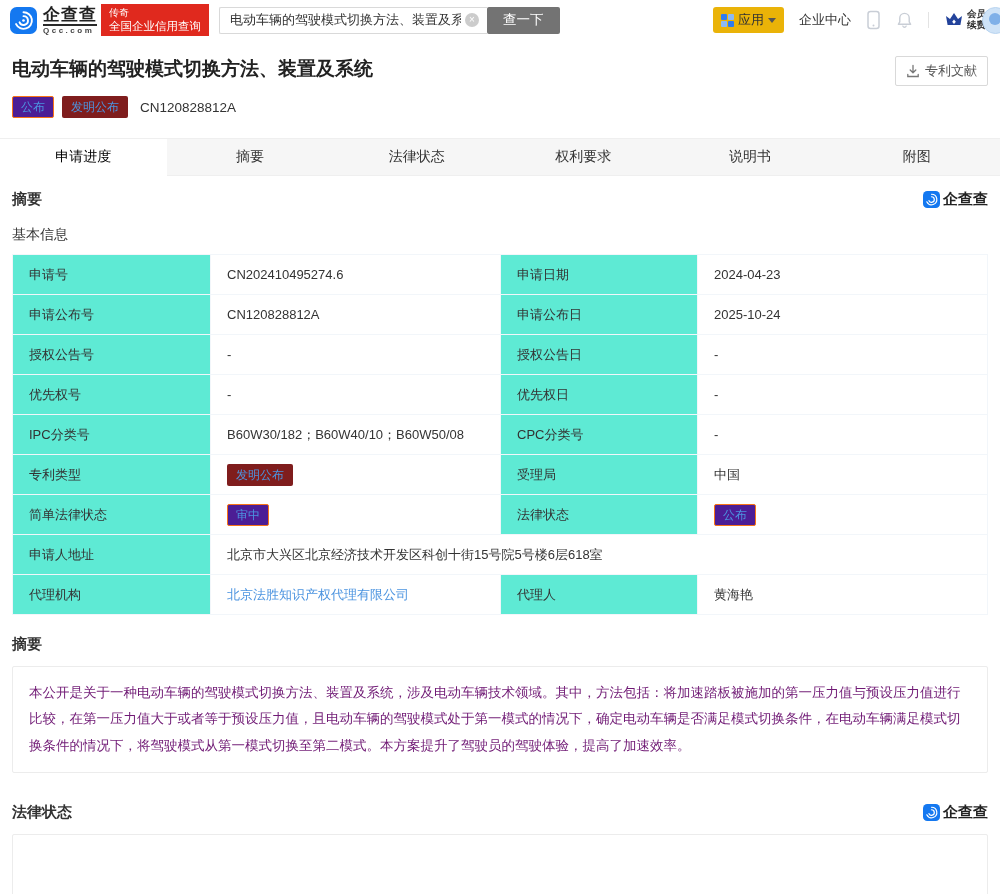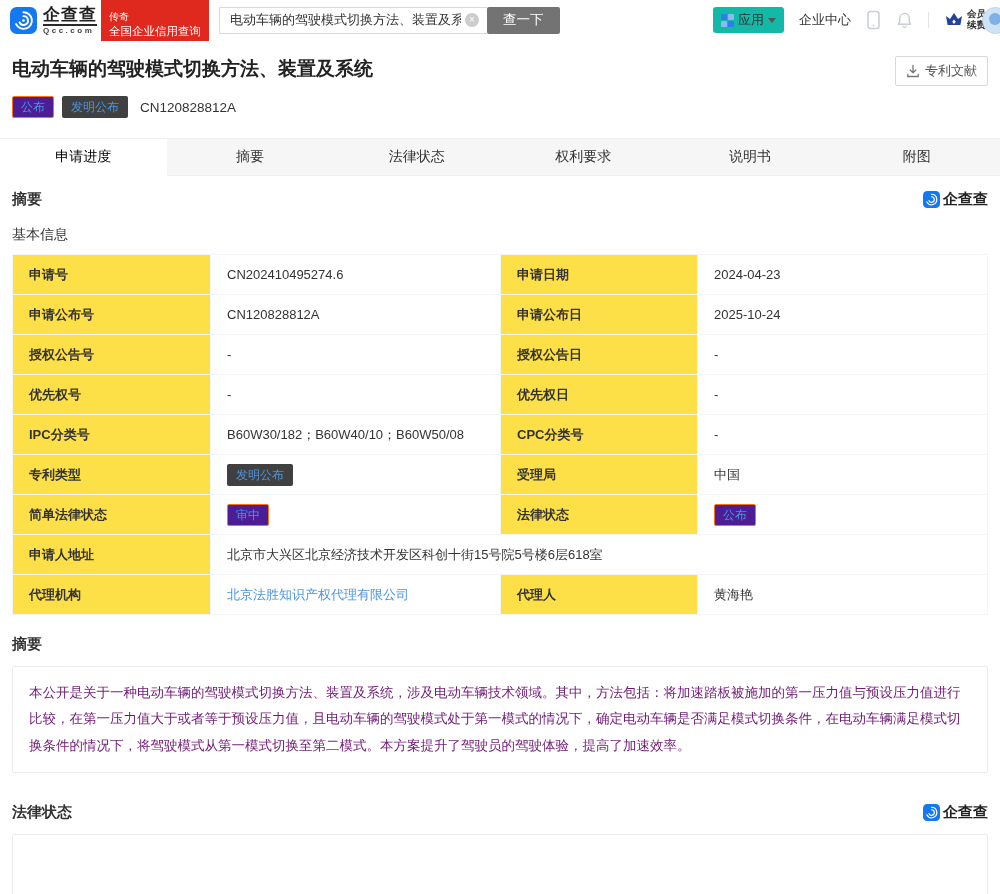--- a/index.html
+++ b/index.html
@@ -14,7 +14,7 @@
   .logo-brand { font-size:17px; font-weight:700; letter-spacing:1px; color:#222;
     border-bottom:2.5px solid #2a2a2a; padding-bottom:1px; }
   .logo-domain { font-size:8px; letter-spacing:2.5px; color:#444; font-weight:700; margin-top:1px; }
-  .badge-red { background:#e0291e; color:#fff; padding:12px 8px 3px; margin-left:4px; line-height:1.25; }
+  .badge-red { background:#e0291e; color:#fff; padding:3px 8px 3px; margin-left:4px; line-height:1.25; }
   .badge-red .l1 { font-size:10px; }
   .badge-red .l2 { font-size:11.5px; }
   .searchbox { display:flex; align-items:center; margin-left:10px; }

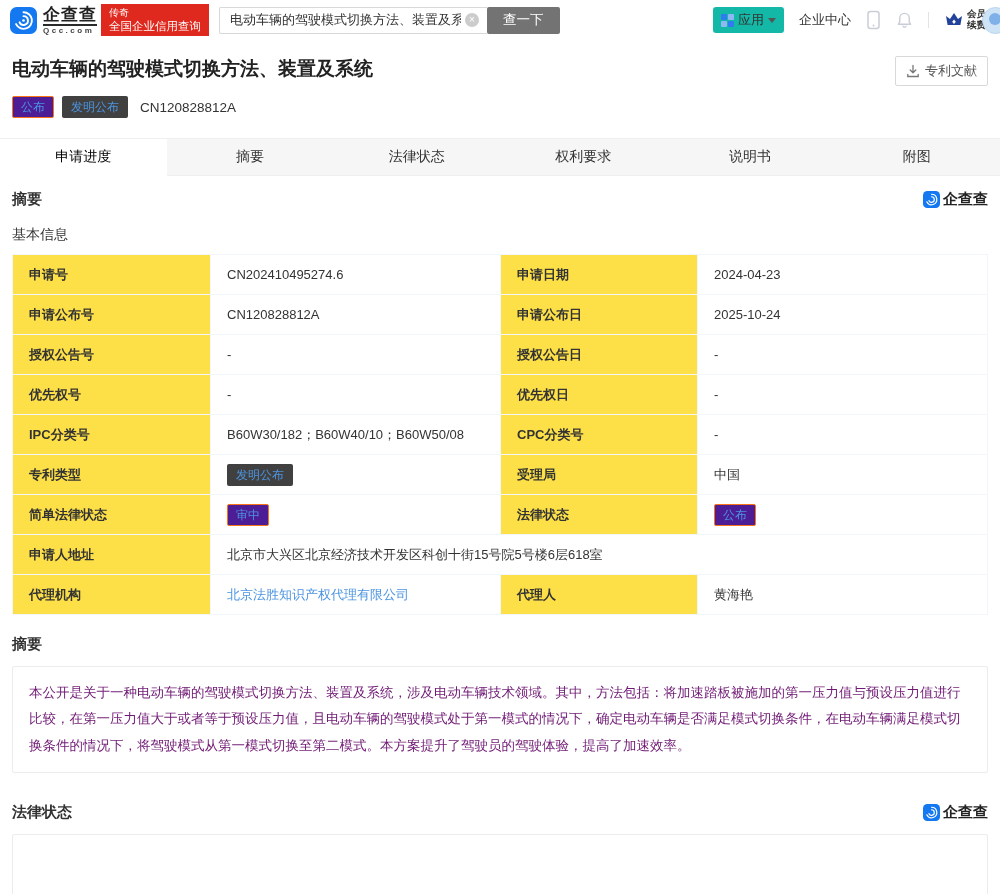--- a/index.html
+++ b/index.html
@@ -26,7 +26,7 @@
   .search-btn { height:27px; padding:0 16px; margin-left:8px; background:#737373; color:#fff;
     border:none; border-radius:2px; font-size:13.5px; cursor:pointer; font-family:inherit; }
   .top-right { margin-left:auto; display:flex; align-items:center; gap:15px; padding-right:14px; }
-  .apps-pill { display:flex; align-items:center; gap:4px; background:#14b8a6; border-radius:3px;
+  .apps-pill { display:flex; align-items:center; gap:4px; background:#eab308; border-radius:3px;
     padding:4px 8px; font-size:13px; color:#333; cursor:pointer; }
   .grid-ico { width:13px; height:13px; display:grid; grid-template-columns:6px 6px; gap:1px; }
   .grid-ico i { width:6px; height:6px; background:#2e7cf0; border-radius:1px; }

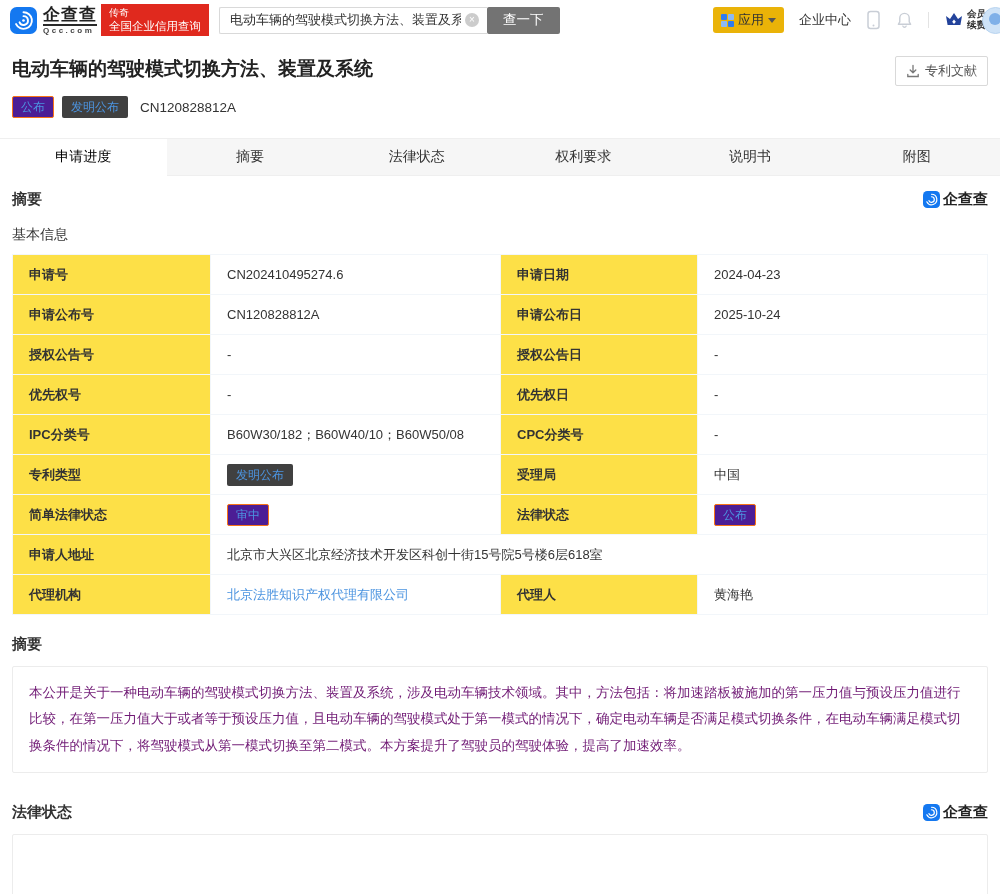--- a/index.html
+++ b/index.html
@@ -54,7 +54,7 @@
 
   .tag { display:inline-block; font-size:12px; line-height:1; padding:4px 8px; border-radius:2px; }
   .tag.outline { color:#4c94e0; border:1px solid #f97316; background:#4c1d95; }
-  .tag.filled { color:#4c94e0; background:#404040; border:1px solid transparent;font-family:Liberation Serif, serif; }
+  .tag.filled { color:#4c94e0; background:#7f1d1d; border:1px solid transparent;font-family:Liberation Serif, serif; }
 
   
   .tab-bar { display:flex; margin-top:20px; background:#f6f6f6; border-top:1px solid #efefef;

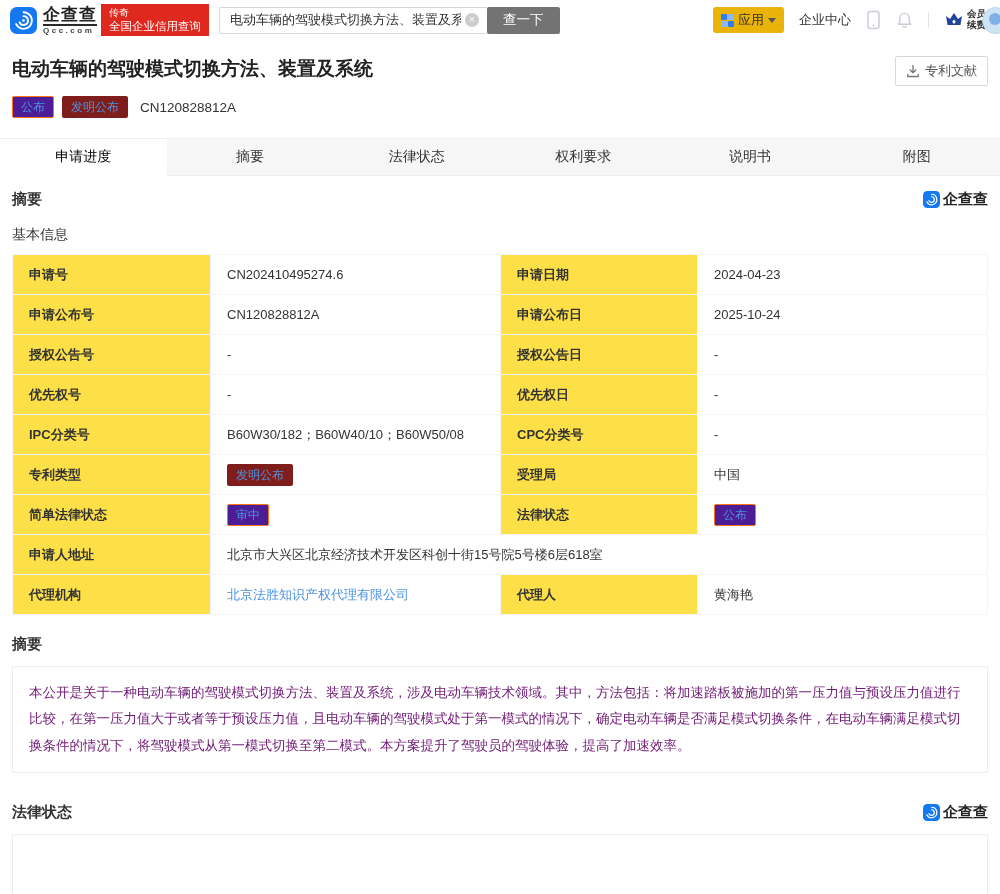--- a/index.html
+++ b/index.html
@@ -75,7 +75,7 @@
     border:1px solid #eef3f8; }
   table.info td { height:40px; font-size:13px; padding:0 16px; border:1px solid #f2f6fa;
     vertical-align:middle; }
-  td.cell-label { background:#fde047; color:#333; width:198px;font-weight:bold; }
+  td.cell-label { background:#5eead4; color:#333; width:198px; }
   td.cell-label.c3 { width:197px; }
   td.cell-value { background:#fff; color:#333; }
   a.cell-link { color:#4c94e0; text-decoration:none; cursor:pointer; }

